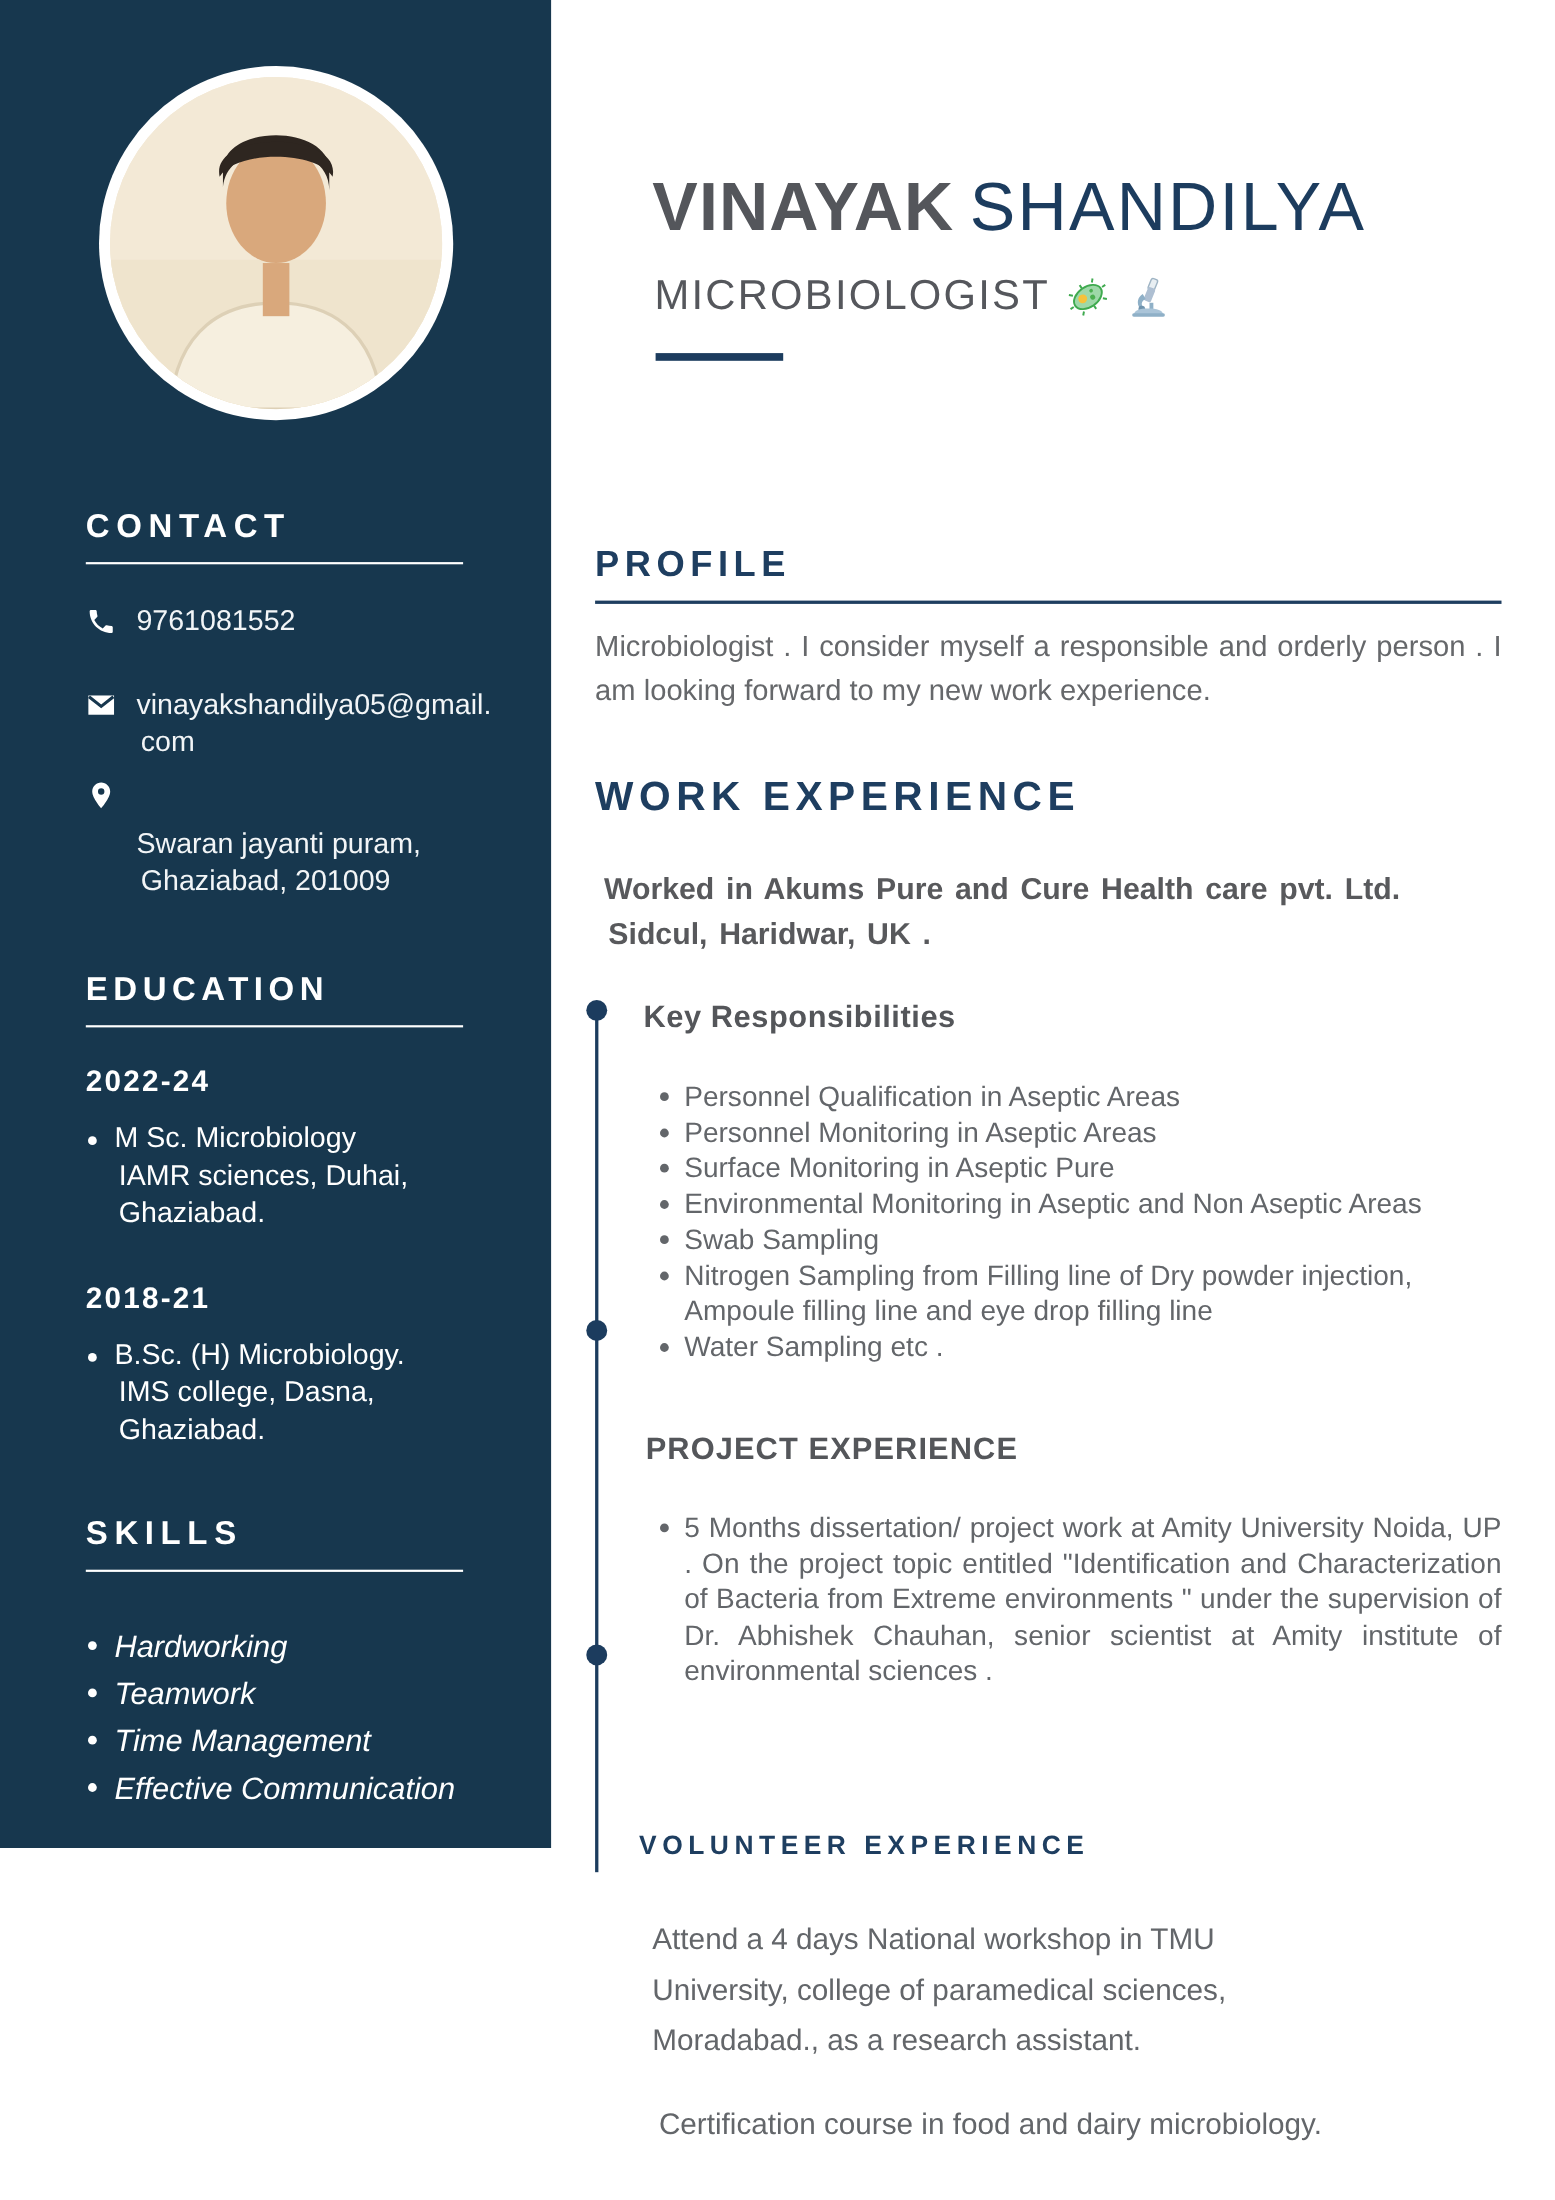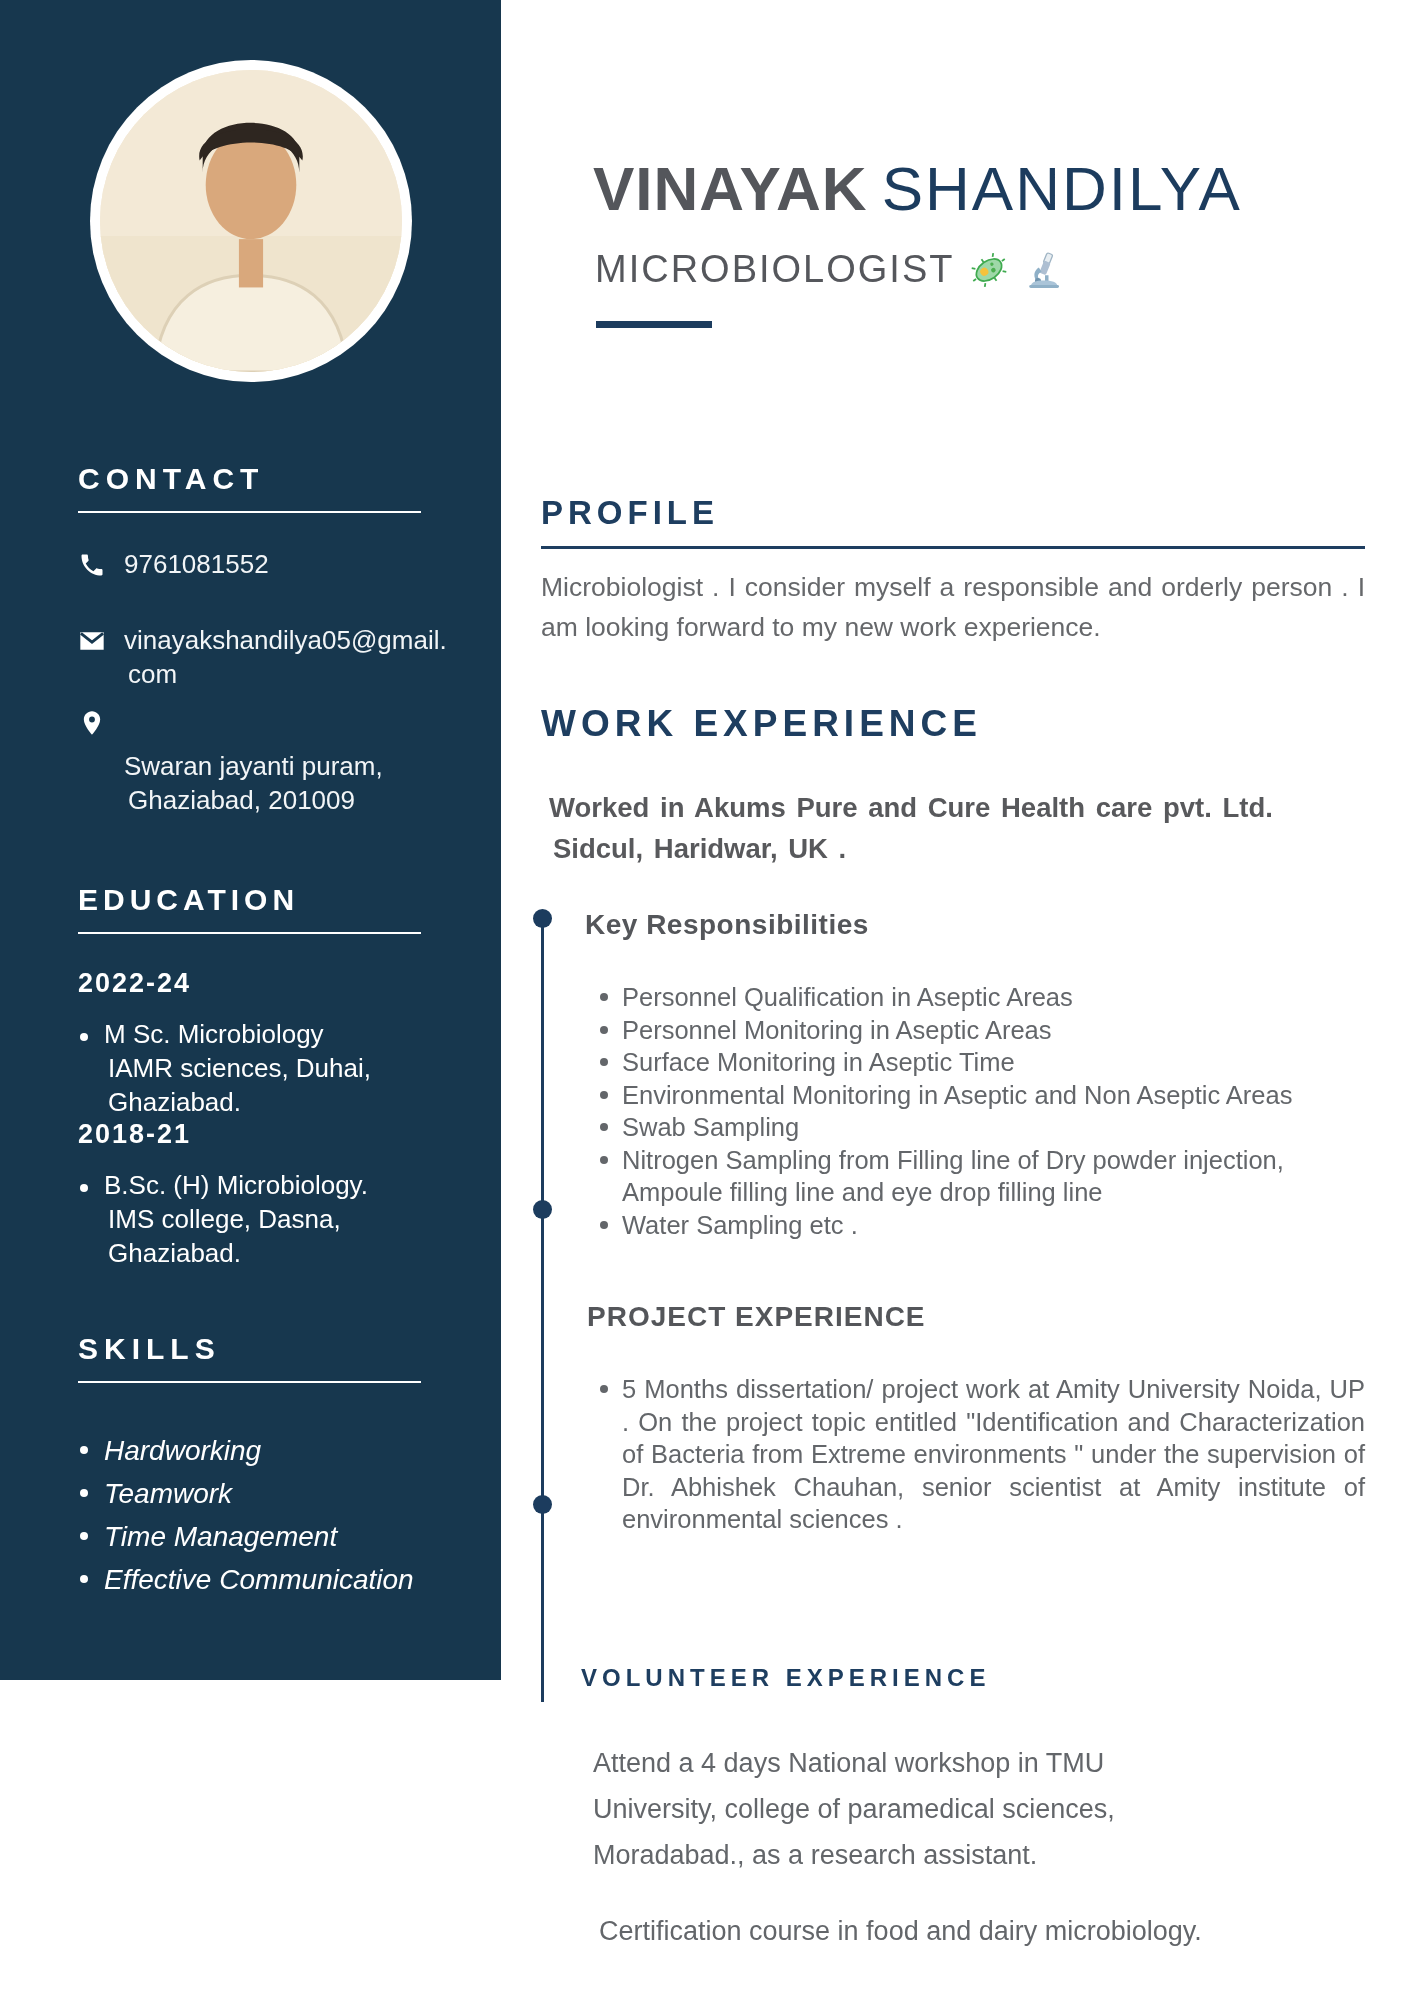--- a/index.html
+++ b/index.html
@@ -247,7 +247,7 @@
       <ul class="main-list">
         <li>Personnel Qualification in Aseptic Areas</li>
         <li>Personnel Monitoring in Aseptic Areas</li>
-        <li>Surface Monitoring in Aseptic Time</li>
+        <li>Surface Monitoring in Aseptic Pure</li>
         <li>Environmental Monitoring in Aseptic and Non Aseptic Areas</li>
         <li>Swab Sampling</li>
         <li>Nitrogen Sampling from Filling line of Dry powder injection, Ampoule filling line and eye drop filling line</li>

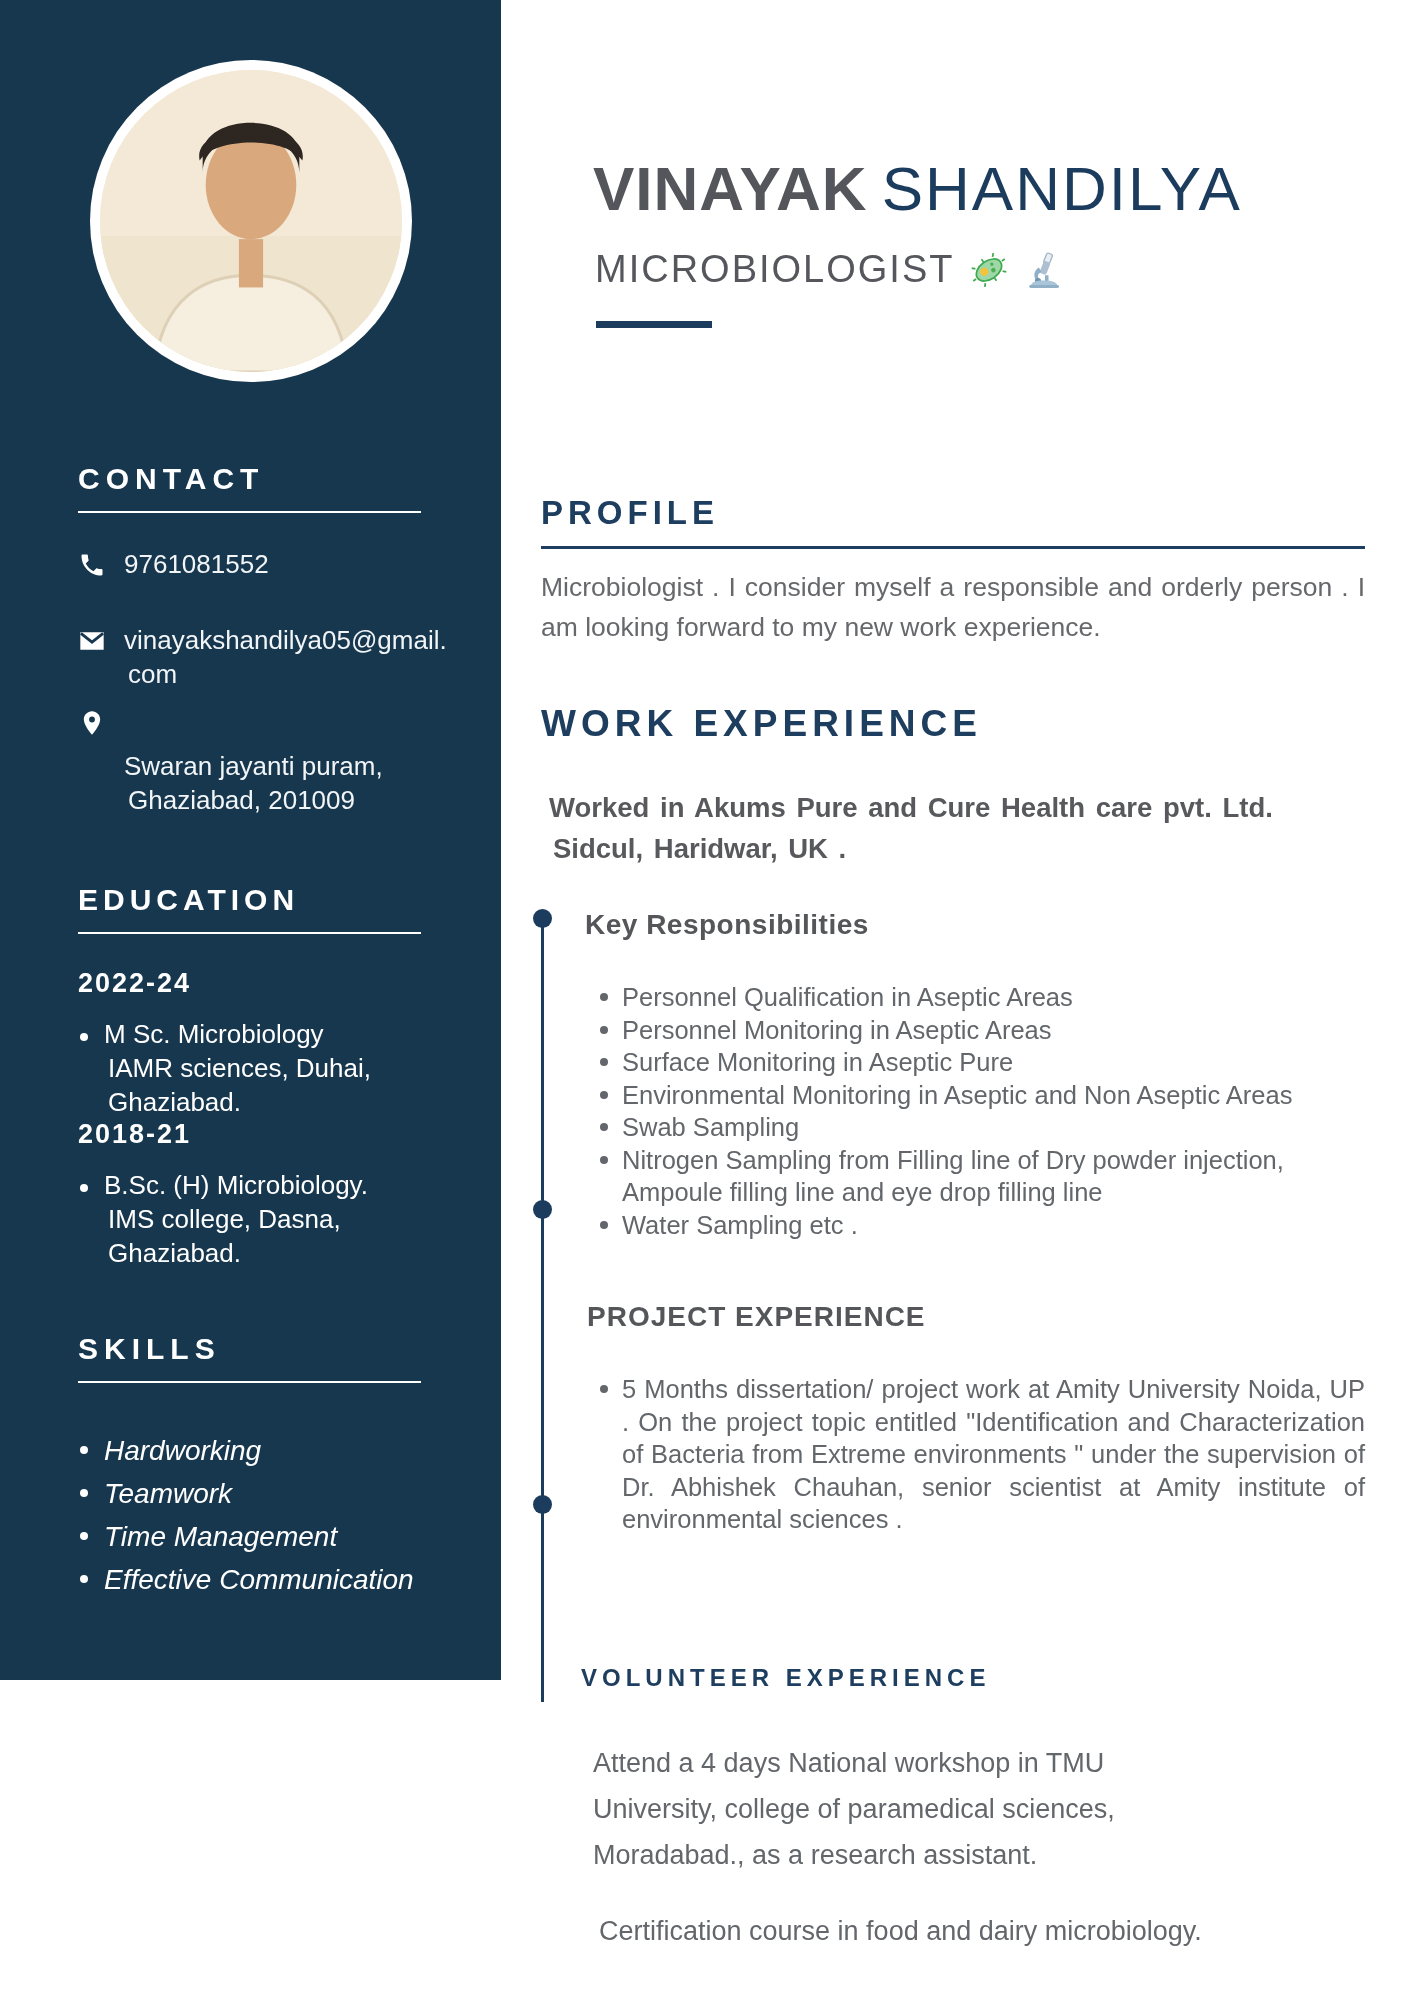--- a/index.html
+++ b/index.html
@@ -156,7 +156,7 @@
         <span class="edu-line">IAMR sciences, Duhai,</span>
         <span class="edu-line">Ghaziabad.</span>
       </div>
-      <div class="edu-year" style="">2018-21</div>
+      <div class="edu-year" style="margin-top:46px;">2018-21</div>
       <div class="edu-item">
         <span class="edu-line">B.Sc. (H) Microbiology.</span>
         <span class="edu-line">IMS college, Dasna,</span>

